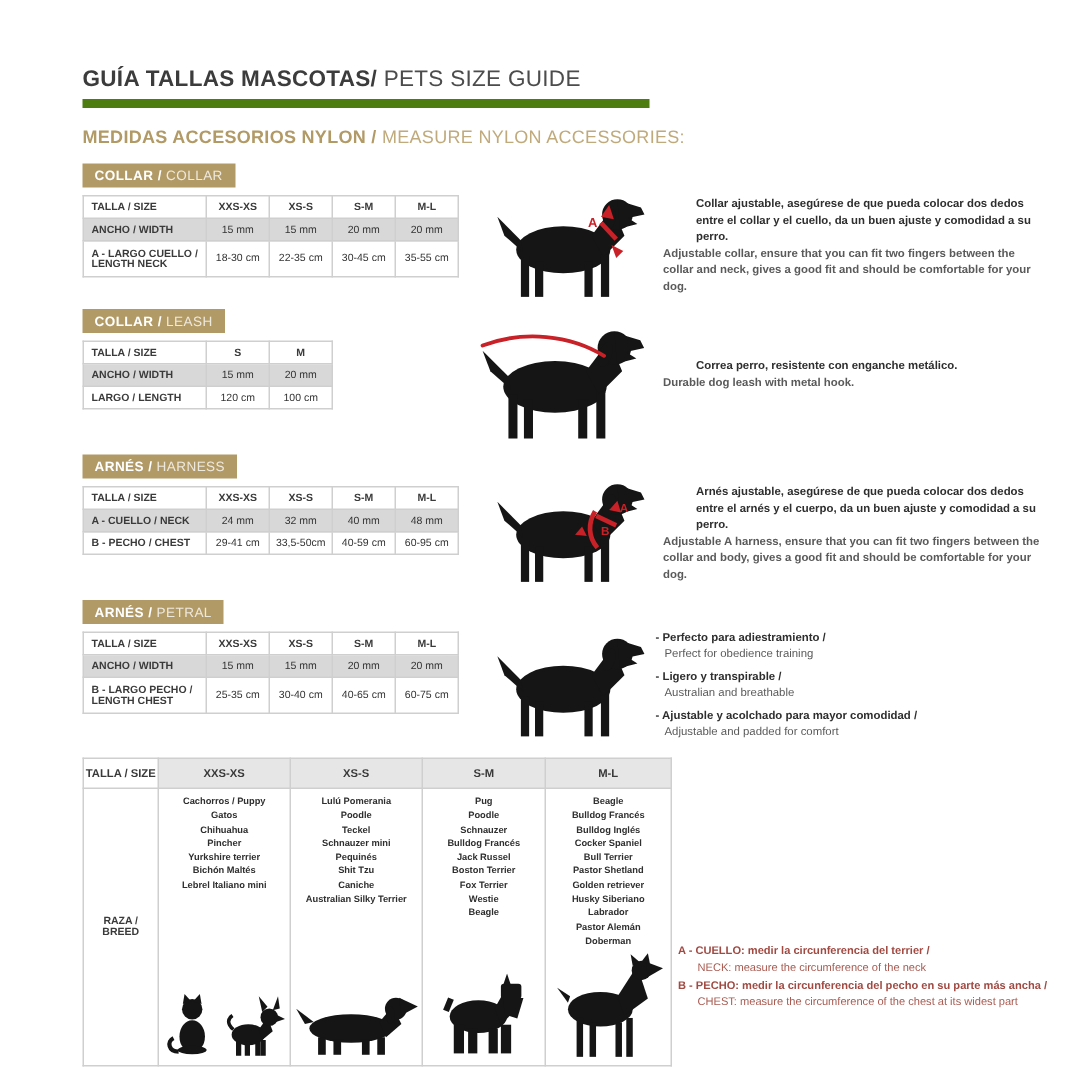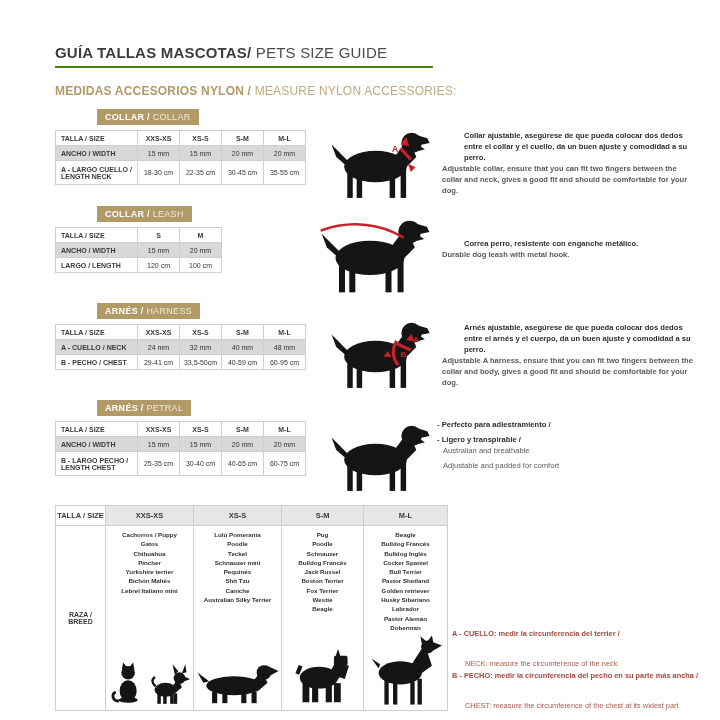--- a/index.html
+++ b/index.html
@@ -12,7 +12,7 @@
 
   
   #title { left:55px; top:44px; font-size:15px; letter-spacing:.2px;
-           padding:0 46px 5px 0; border-bottom:2px solid #4d7c0f; }
+           padding:0 46px 5px 0; border-bottom:6px solid #4d7c0f; }
   #title .es { font-weight:700; color:#3c3c3c; }
   #title .en { font-weight:400; color:#4c4c4c; }
 

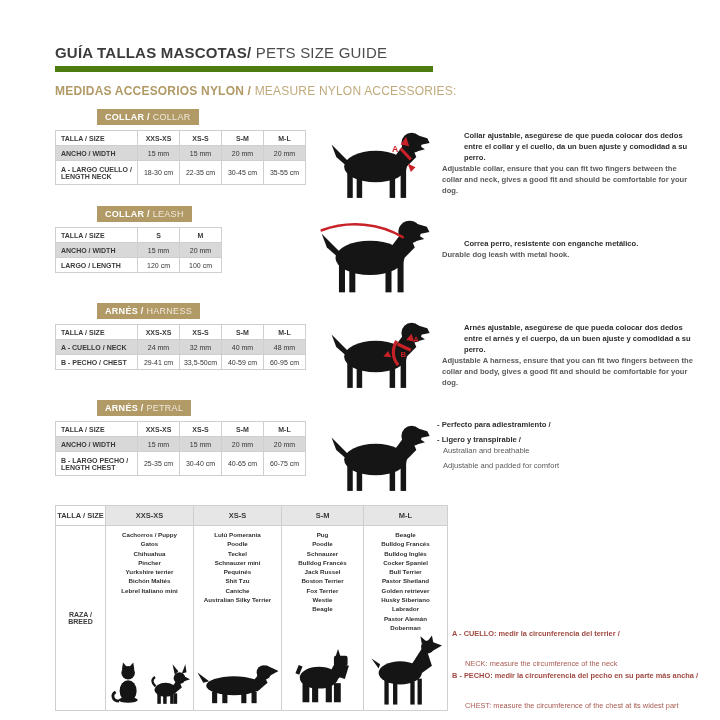--- a/index.html
+++ b/index.html
@@ -22,7 +22,7 @@
 
   
   .badge { background:#b29a66; color:#fff; font-size:9px; font-weight:700;
-           padding:3px 8px; letter-spacing:.3px; display:inline-block;margin-left:42px; }
+           padding:3px 8px; letter-spacing:.3px; display:inline-block; }
   .badge .en { font-weight:400; color:rgba(255,255,255,.78); }
 
   

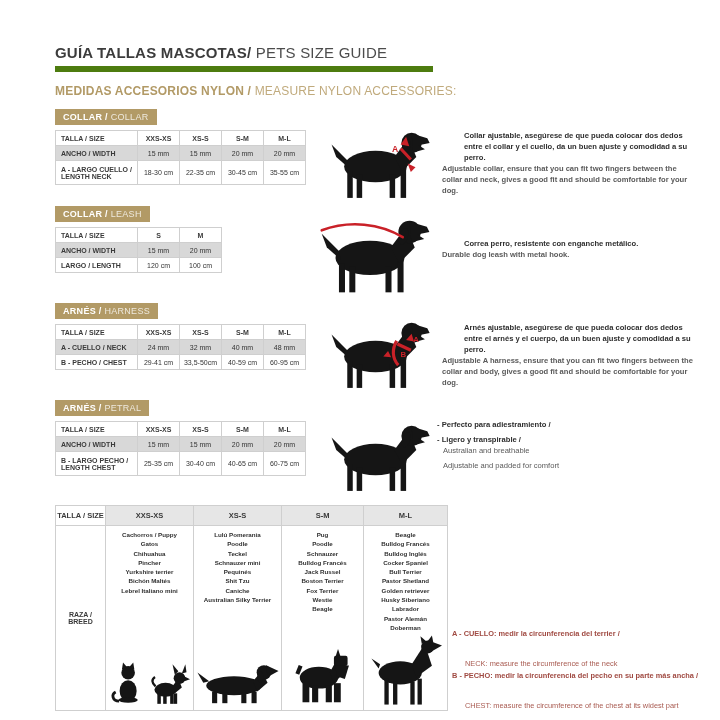--- a/index.html
+++ b/index.html
@@ -303,6 +303,7 @@
   <div class="abs bullets" style="left:437px;top:419px;width:262px">
     <div class="item">
       <span class="es">Perfecto para adiestramiento /</span>
+      <span class="en">Perfect for obedience training</span>
     </div>
     <div class="item">
       <span class="es">Ligero y transpirable /</span>

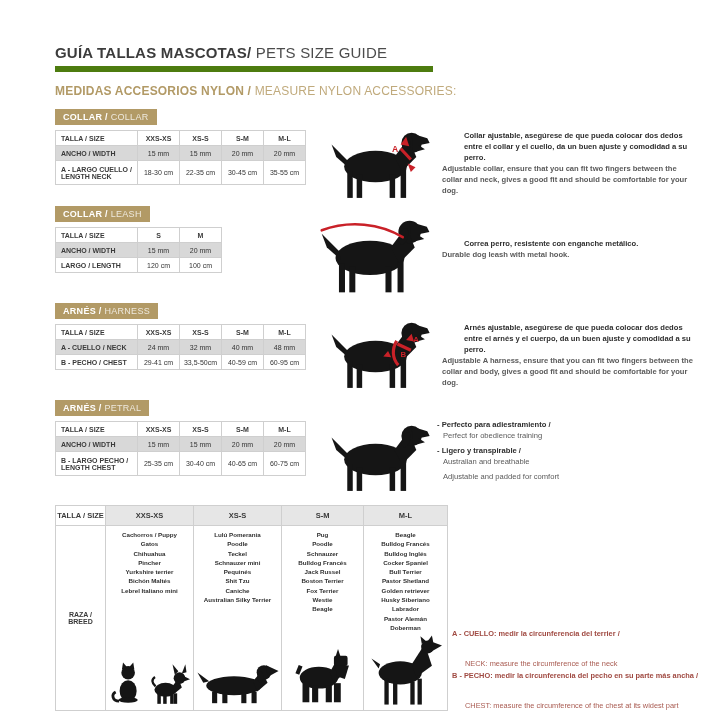--- a/index.html
+++ b/index.html
@@ -310,6 +310,7 @@
       <span class="en">Australian and breathable</span>
     </div>
     <div class="item">
+      <span class="es">Ajustable y acolchado para mayor comodidad /</span>
       <span class="en">Adjustable and padded for comfort</span>
     </div>
   </div>

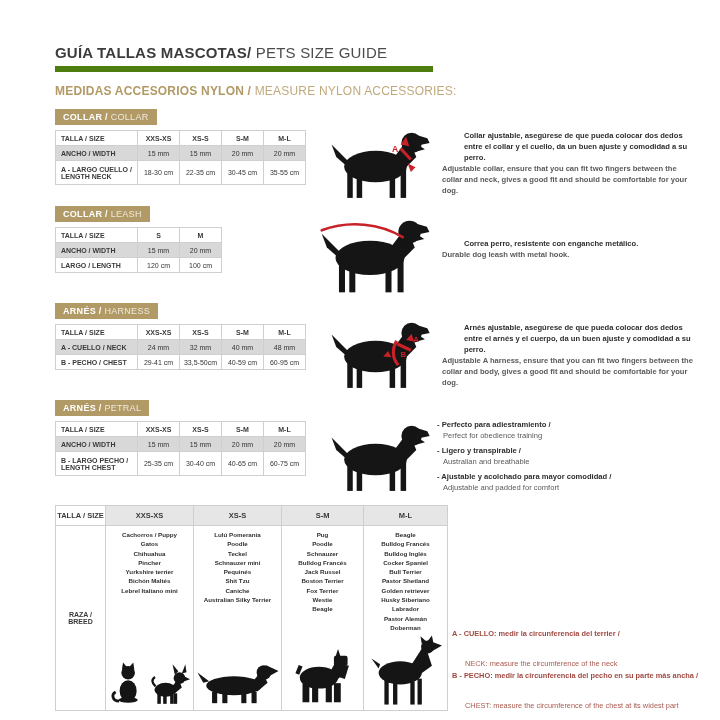--- a/index.html
+++ b/index.html
@@ -62,7 +62,7 @@
   
   .notes { font-size:7.4px; line-height:1.55; color:#a04a42; }
   .notes .es { font-weight:700; display:block; }
-  .notes .en { font-weight:400; display:block; padding-left:13px; color:#a85a50;margin-top:19px; }
+  .notes .en { font-weight:400; display:block; padding-left:13px; color:#a85a50; }
 
   svg .sil { fill:#151515; }
   svg .red { fill:#c92128; }

